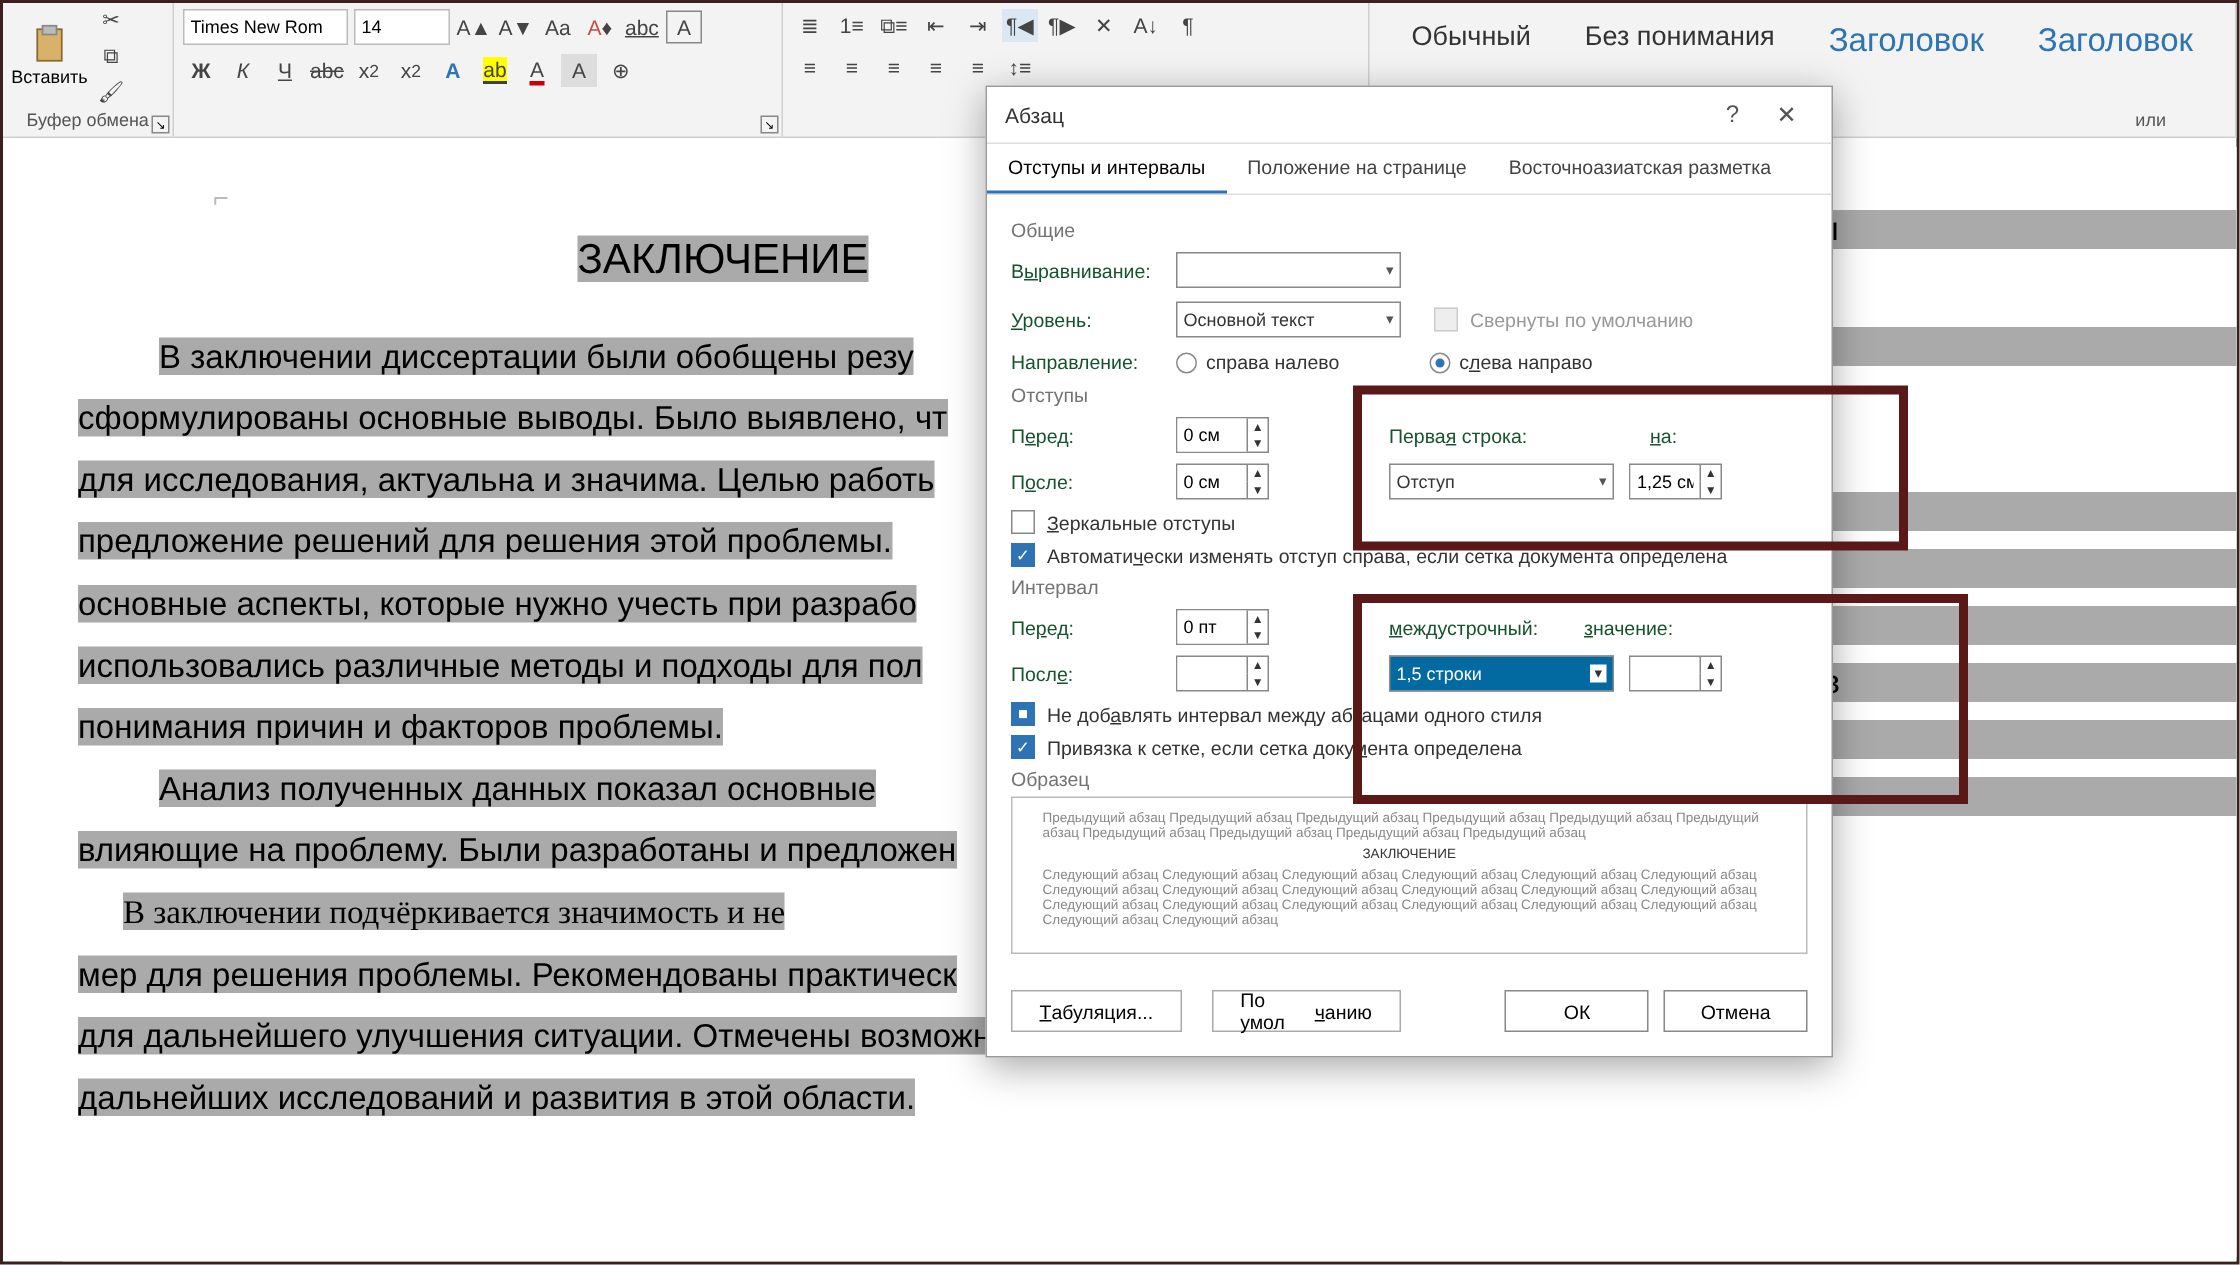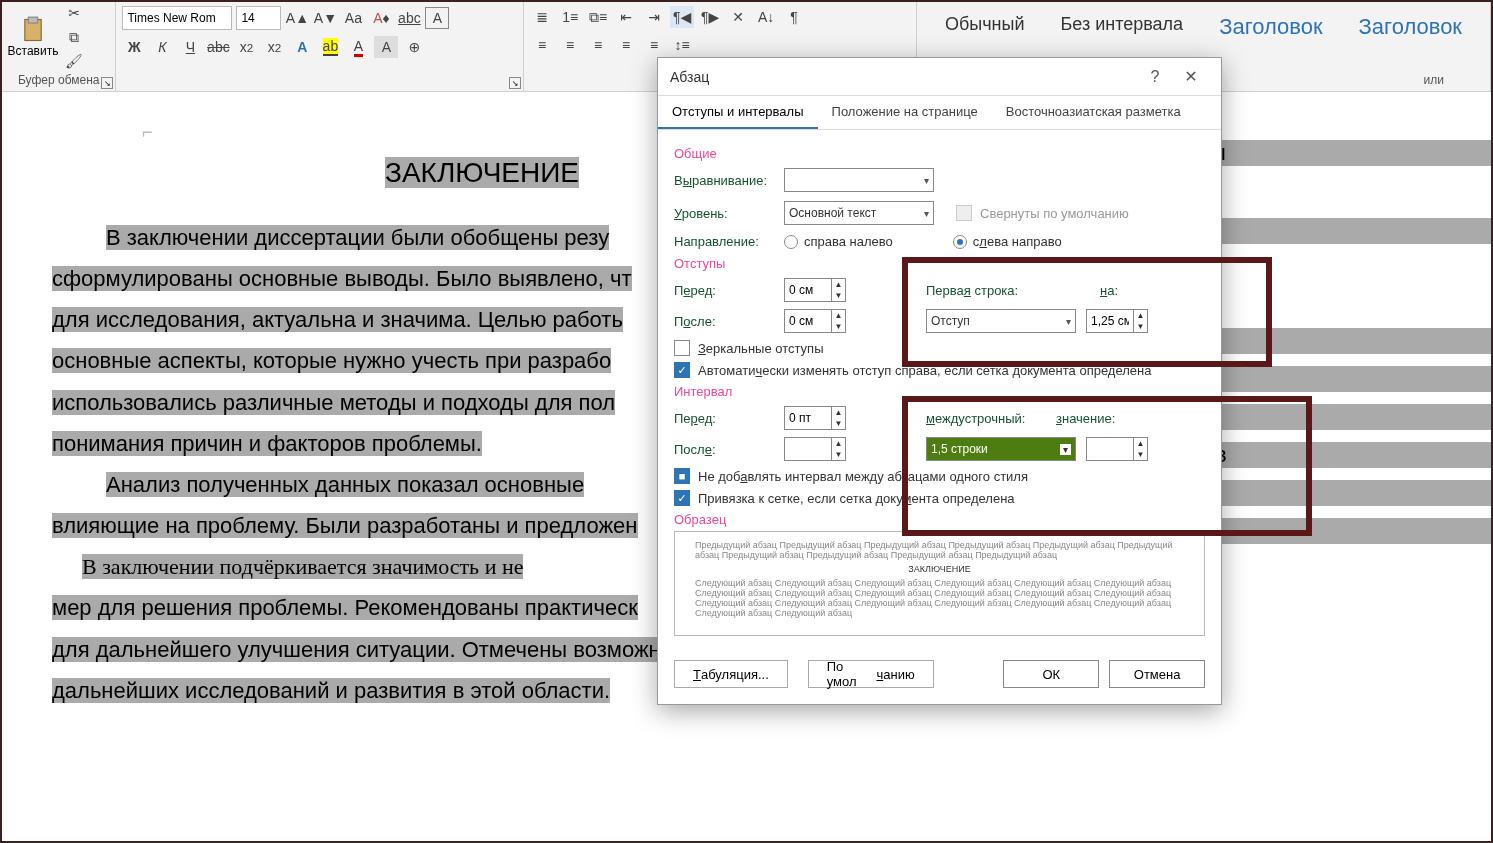--- a/index.html
+++ b/index.html
@@ -13,7 +13,7 @@
 .btn-big { width: 50px; height: 55px; display:flex; flex-direction:column; align-items:center; justify-content:center; font-size:12px; cursor:pointer; }
 .btn-sm { width: 24px; height: 22px; display:flex; align-items:center; justify-content:center; cursor:pointer; font-size:14px; color:#444;}
 .font-name { width: 110px; height: 24px; border:1px solid #bbb; font-size:12px; padding:2px 4px; }
-.font-size { width: 45px; height: 24px; border:1px solid #bbb; font-size:12px; padding:2px 4px; }
+.font-size { width: 64px; height: 24px; border:1px solid #bbb; font-size:12px; padding:2px 4px; }
 .launcher { position:absolute; right:2px; bottom:2px; width:12px; height:12px; border:1px solid #888; cursor:pointer; font-size:8px; display:flex; align-items:center; justify-content:center;}
 
 

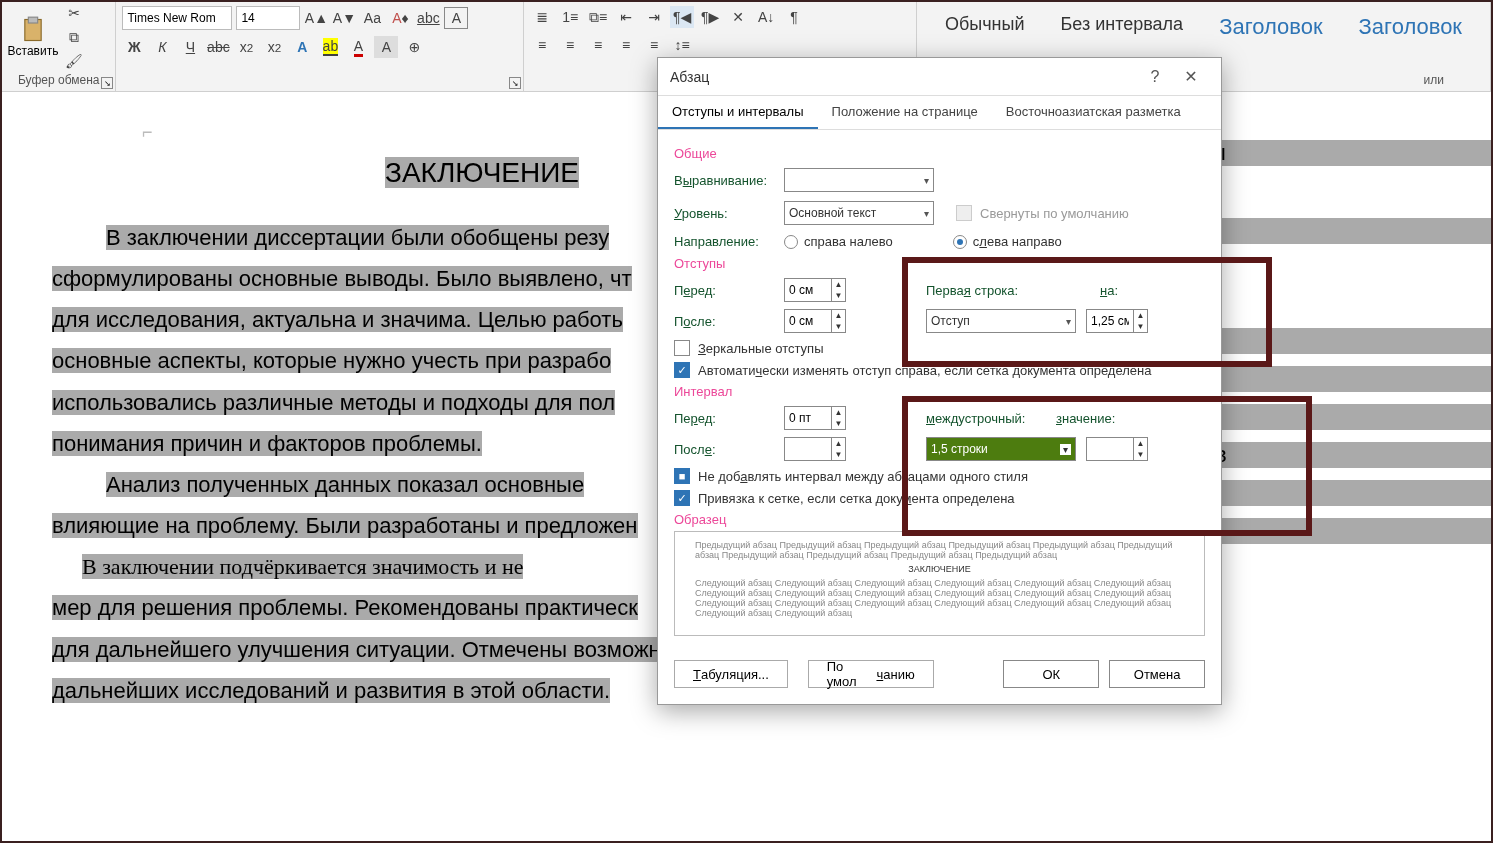--- a/index.html
+++ b/index.html
@@ -161,7 +161,7 @@
   <div class="ribbon-group" id="g-styles">
     <div class="styles-row">
       <div class="style-item">Обычный</div>
-      <div class="style-item">Без интервала</div>
+      <div class="style-item">Без понимания</div>
       <div class="style-item style-heading">Заголовок</div>
       <div class="style-item style-heading">Заголовок</div>
     </div>

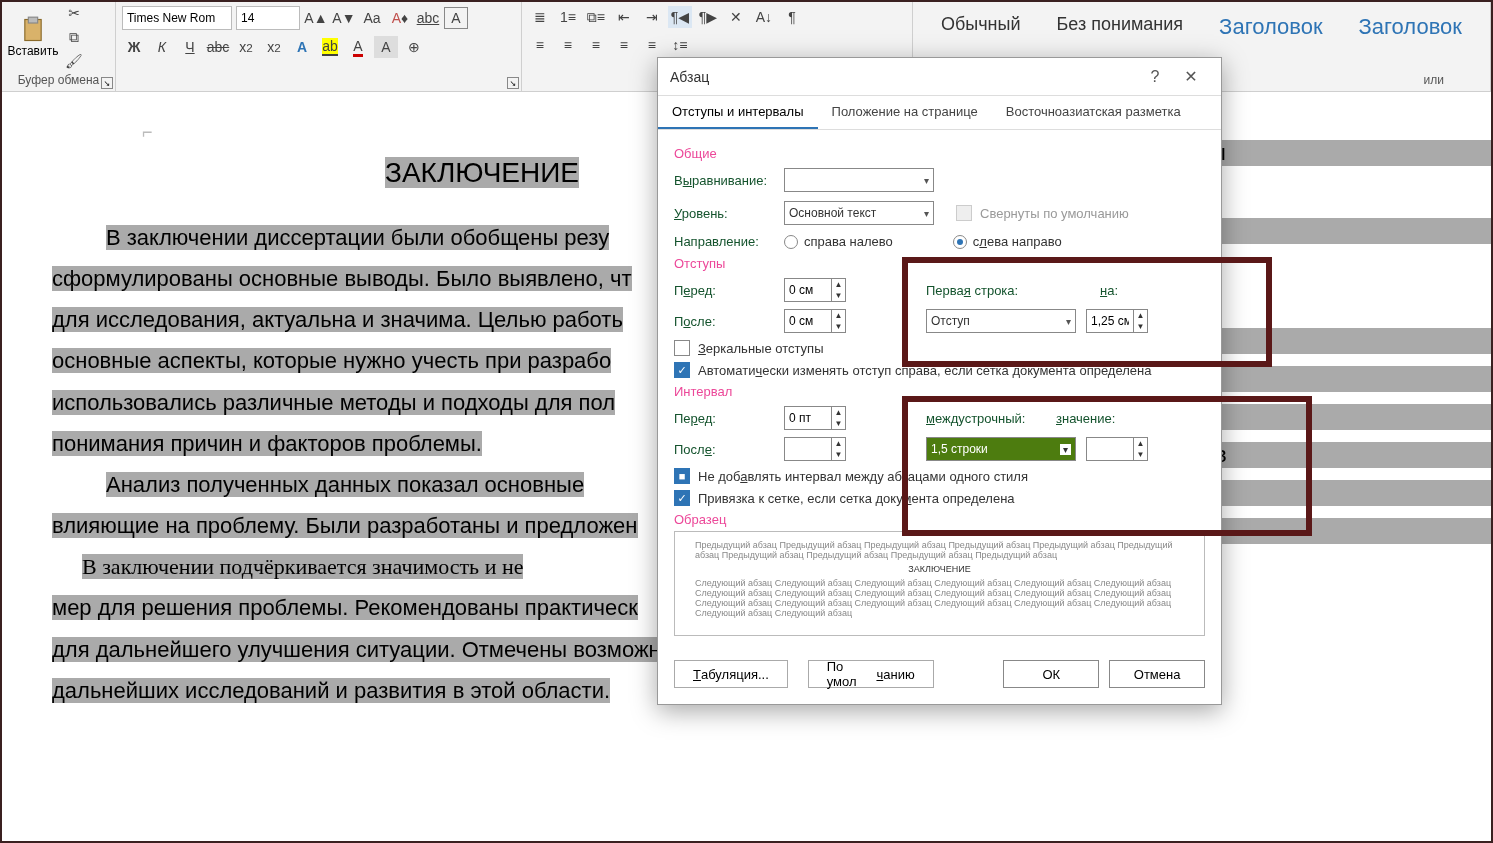--- a/index.html
+++ b/index.html
@@ -46,7 +46,7 @@
 .dlg-tab { padding:8px 14px; font-size:13px; color:#444; cursor:pointer; }
 .dlg-tab.active { border-bottom:2px solid #2e74b5; color:#000; }
 .dlg-body { padding:10px 16px 4px; font-size:13px; color:#333; }
-.fieldset-label { font-size:13px; color:#ec4899; margin:6px 0 4px; }
+.fieldset-label { font-size:13px; color:#737373; margin:6px 0 4px; }
 .row { display:flex; align-items:center; margin:7px 0; gap:10px; }
 .lbl { width:100px; font-size:13px; color:#14532d;}
 .lbl2 { width:120px; font-size:13px; color:#14532d;}

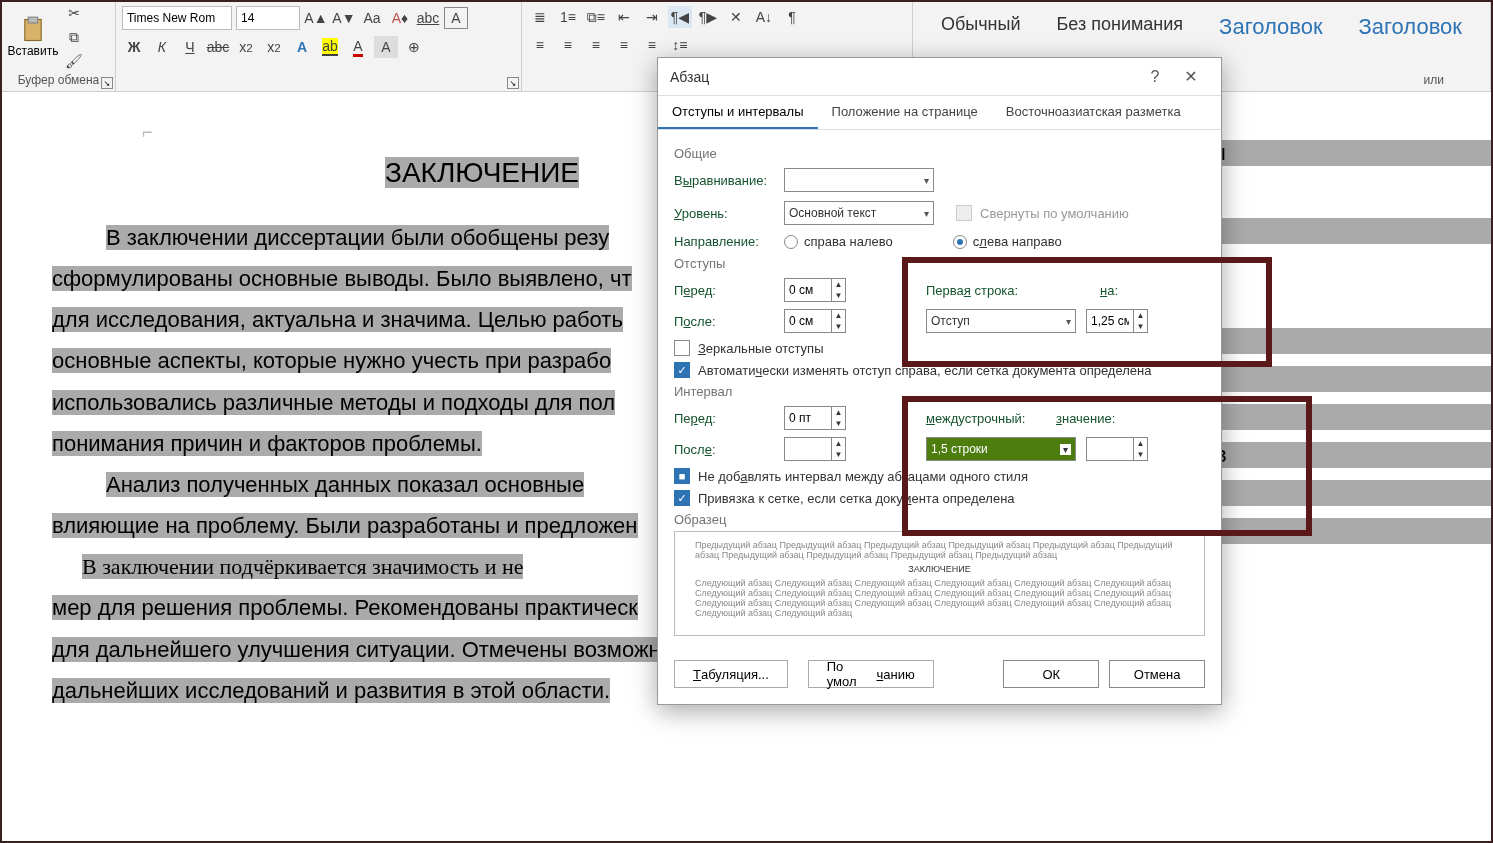--- a/index.html
+++ b/index.html
@@ -178,6 +178,7 @@
     <div class="para" style="margin-top:24px;"><span class="sel" style="margin-left:54px;">В заключении диссертации были обобщены резу</span></div>
     <div class="para"><span class="sel">сформулированы основные выводы. Было выявлено, чт</span></div>
     <div class="para"><span class="sel">для исследования, актуальна и значима. Целью работь</span></div>
+    <div class="para"><span class="sel">предложение решений для решения этой проблемы.</span></div>
     <div class="para"><span class="sel">основные аспекты, которые нужно учесть при разрабо</span></div>
     <div class="para"><span class="sel">использовались различные методы и подходы для пол</span></div>
     <div class="para"><span class="sel">понимания причин и факторов проблемы.</span></div>

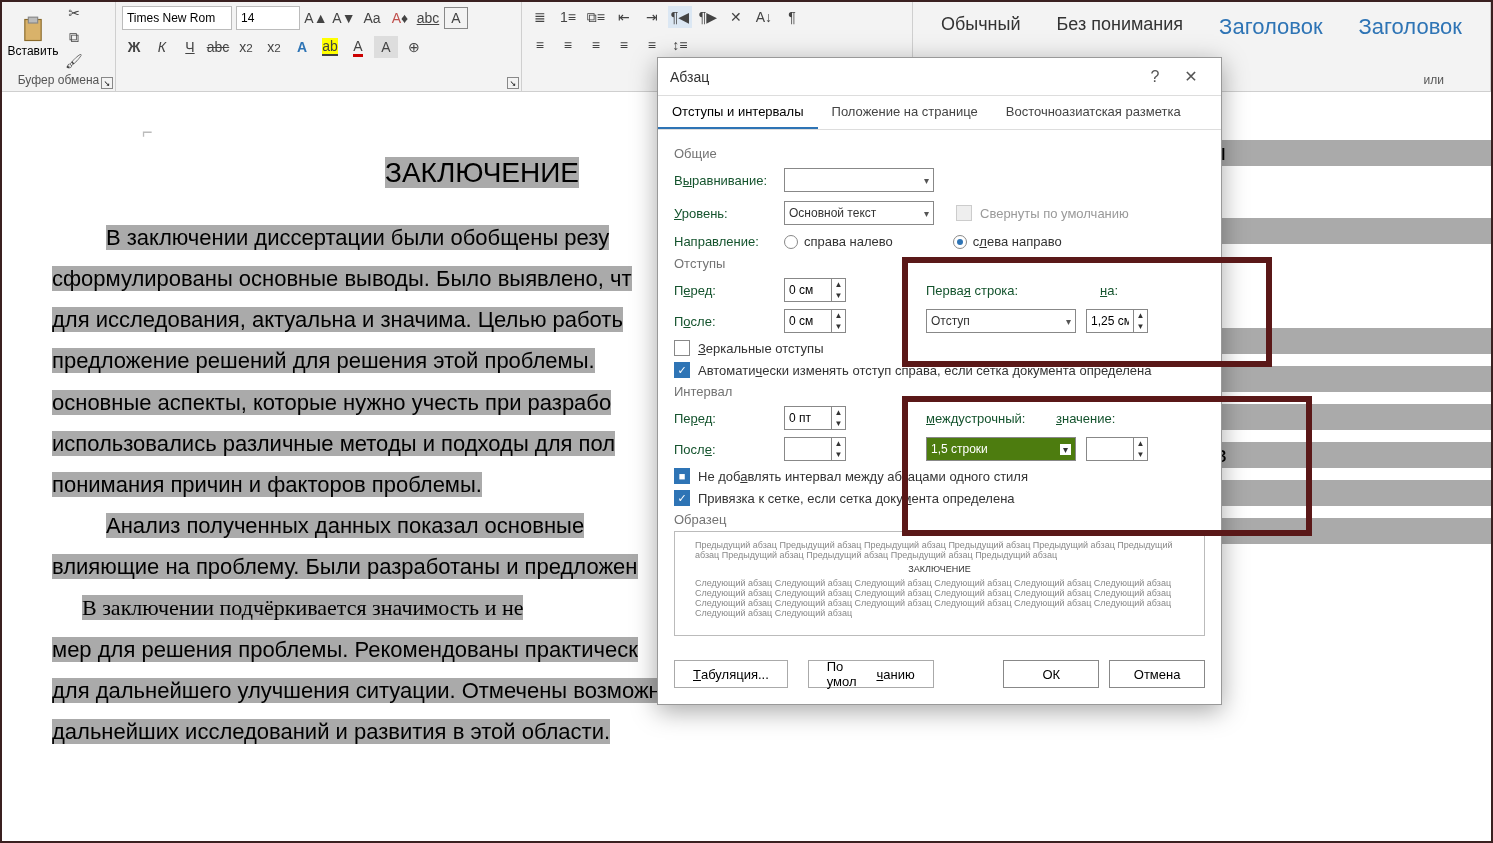--- a/index.html
+++ b/index.html
@@ -53,7 +53,7 @@
 .combo { height:24px; border:1px solid #888; width:130px; font-size:12px; padding:2px 4px; background:#fff; display:flex; align-items:center; justify-content:space-between;}
 .combo .arrow { font-size:10px; color:#555; }
 .combo.wide { width:150px; }
-.combo.sel { background:#4d7c0f; color:#fff; }
+.combo.sel { background:#0369a1; color:#fff; }
 .spin { display:flex; align-items:center; border:1px solid #888; height:24px; }
 .spin input { border:none; width:46px; height:22px; font-size:12px; padding:0 4px; }
 .spin .arrows { display:flex; flex-direction:column; }

